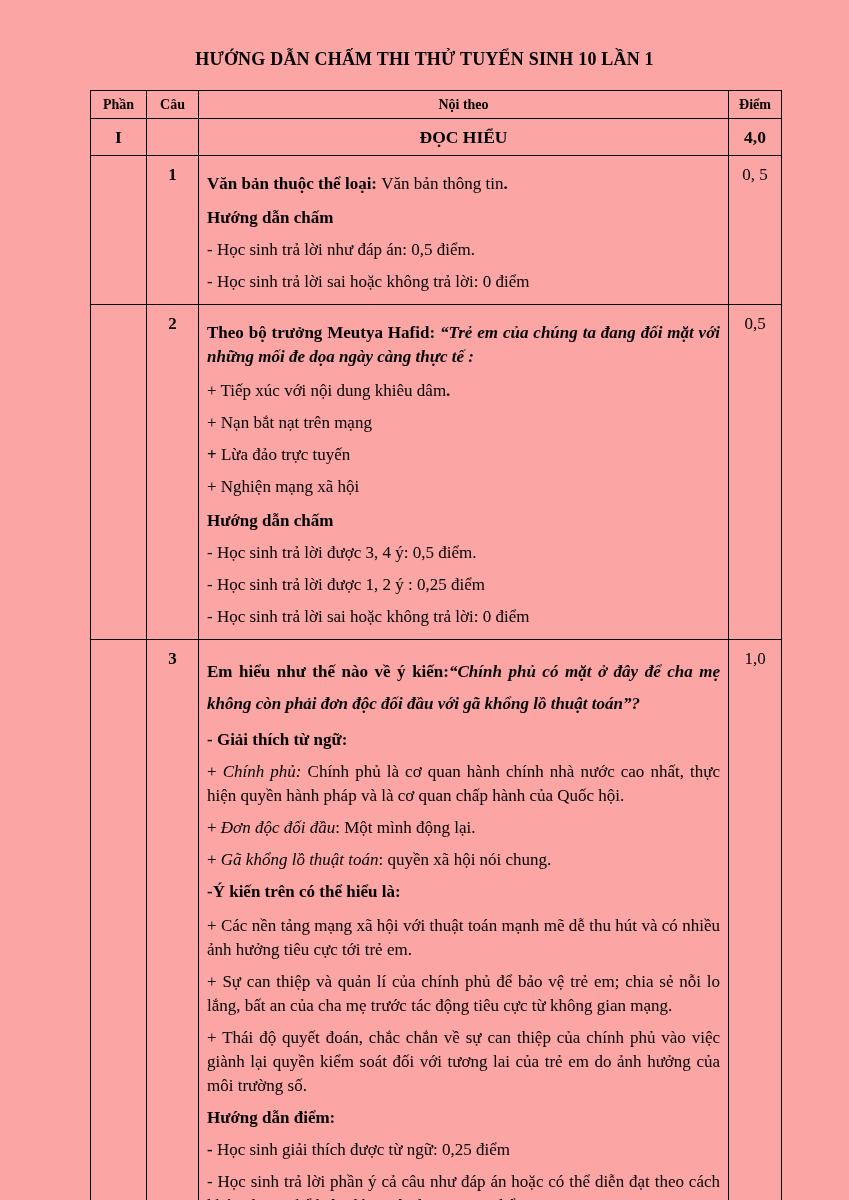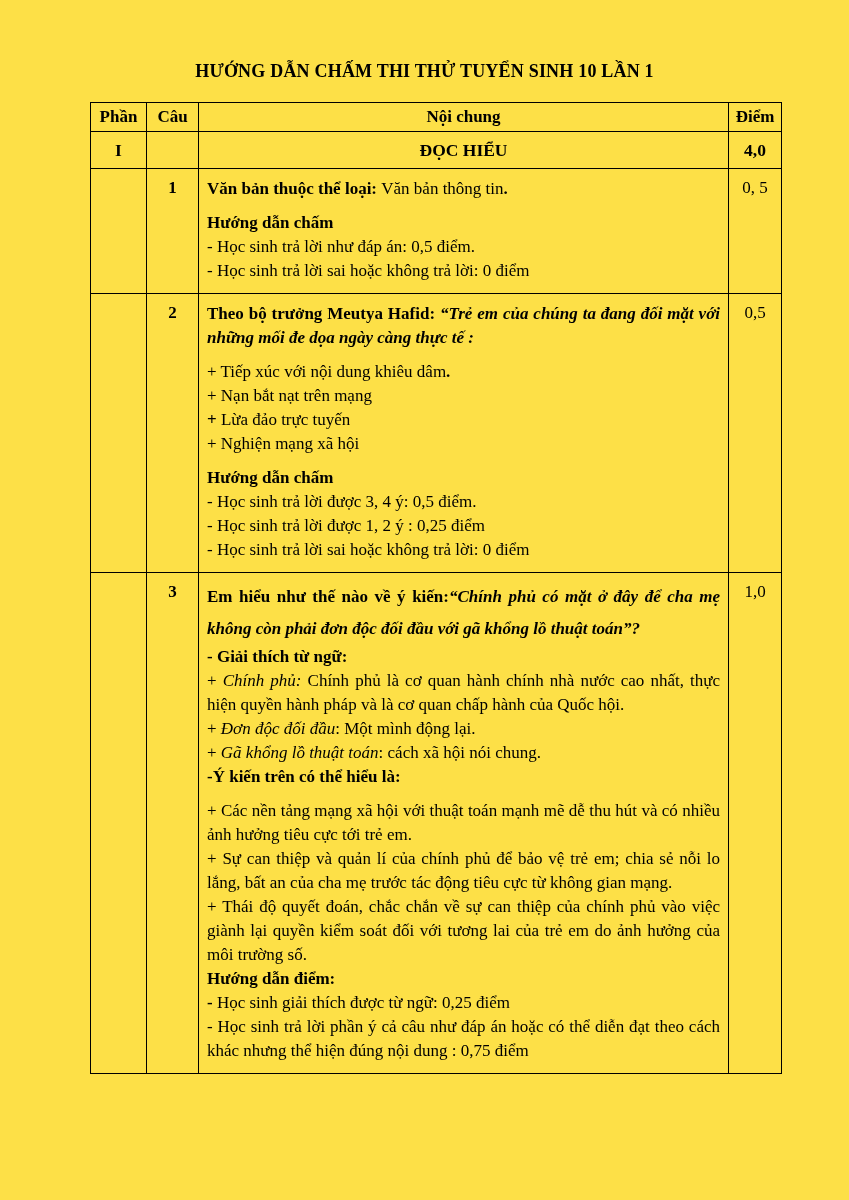--- a/index.html
+++ b/index.html
@@ -13,9 +13,9 @@
   .page {
     width: 849px;
     height: 1200px;
-    padding-top: 56px;
+    padding-top: 44px;
     overflow: hidden;
-    background: #fde047;
+    background: #fca5a5;
   }
   .title-block { text-align: center; }
   .title-line {

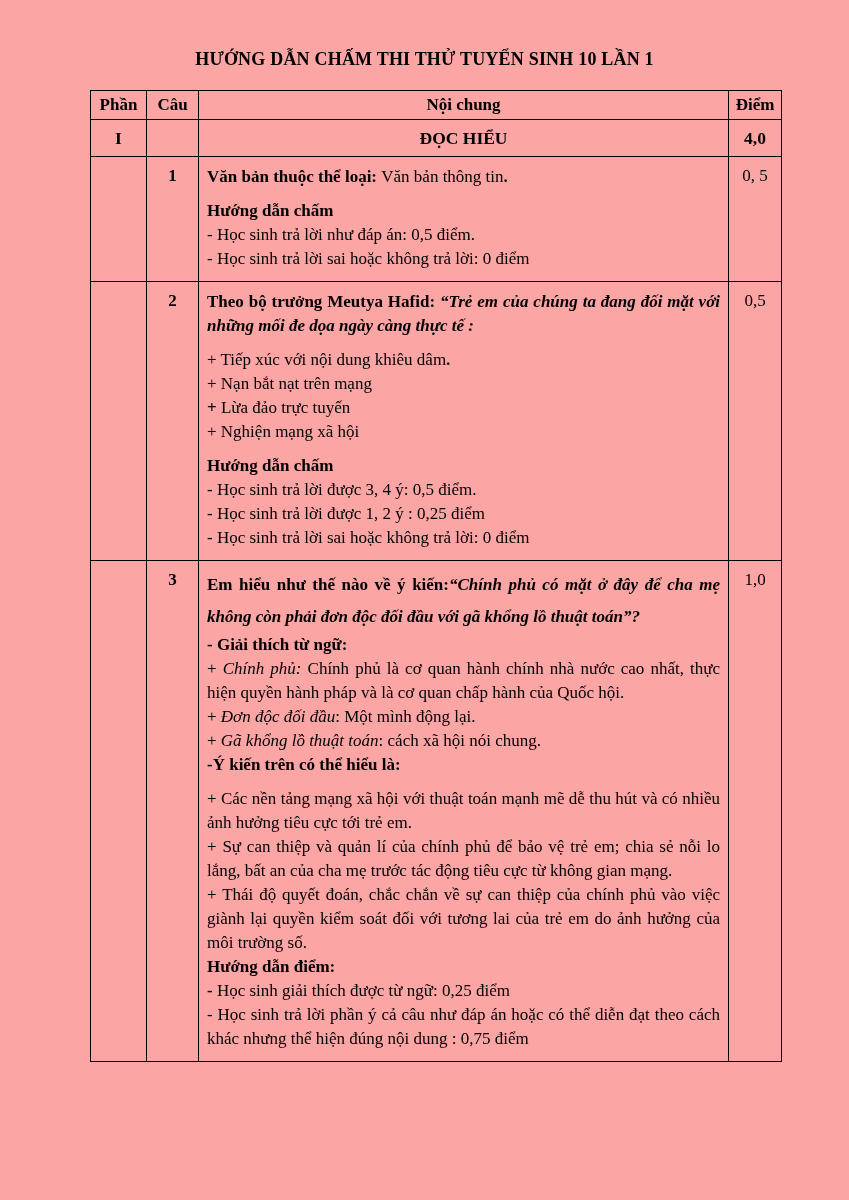--- a/index.html
+++ b/index.html
@@ -37,7 +37,7 @@
     vertical-align: top;
   }
   .grading th {
-    font-size: 17px;
+    font-size: 14px;
     font-weight: bold;
     text-align: center;
     vertical-align: middle;

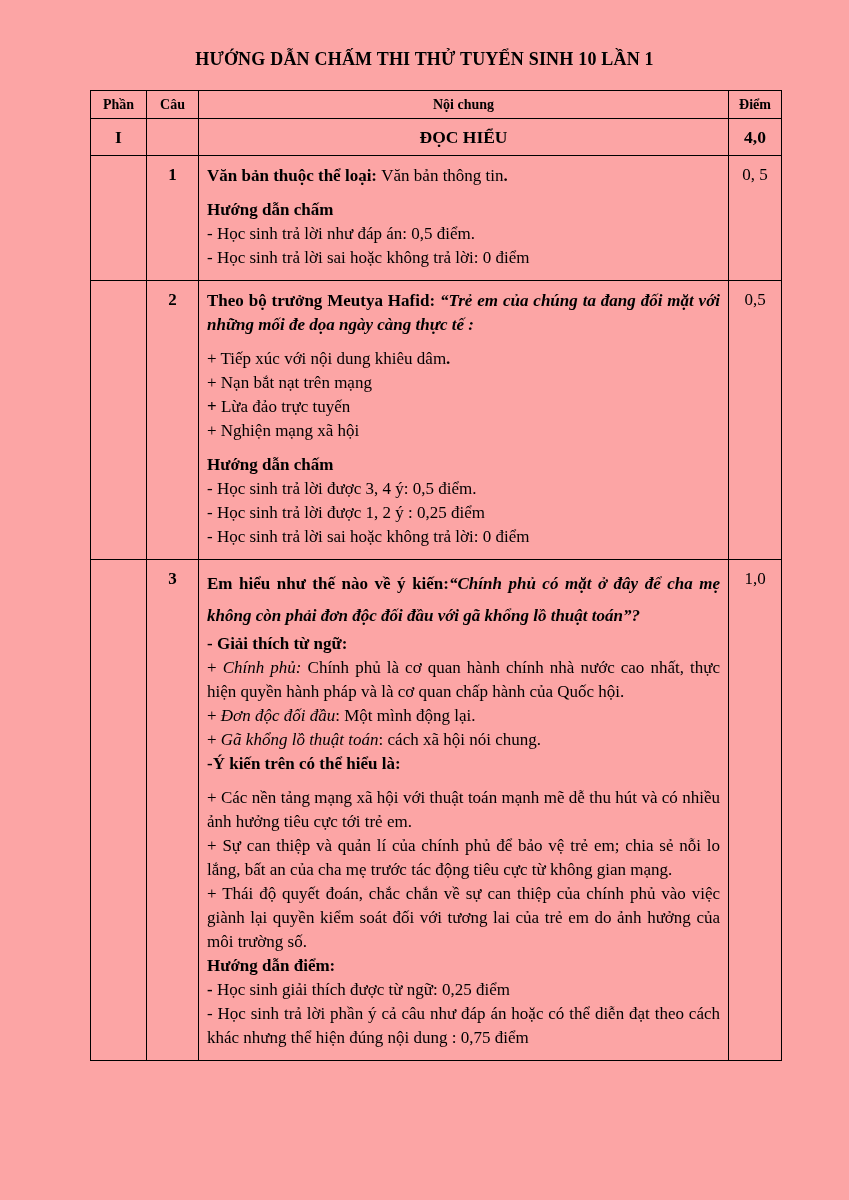--- a/index.html
+++ b/index.html
@@ -96,7 +96,7 @@
       <tr>
         <th>Phần</th>
         <th>Câu</th>
-        <th>Nội chung</th>
+        <th>Nội theo</th>
         <th>Điểm</th>
       </tr>
     </thead>

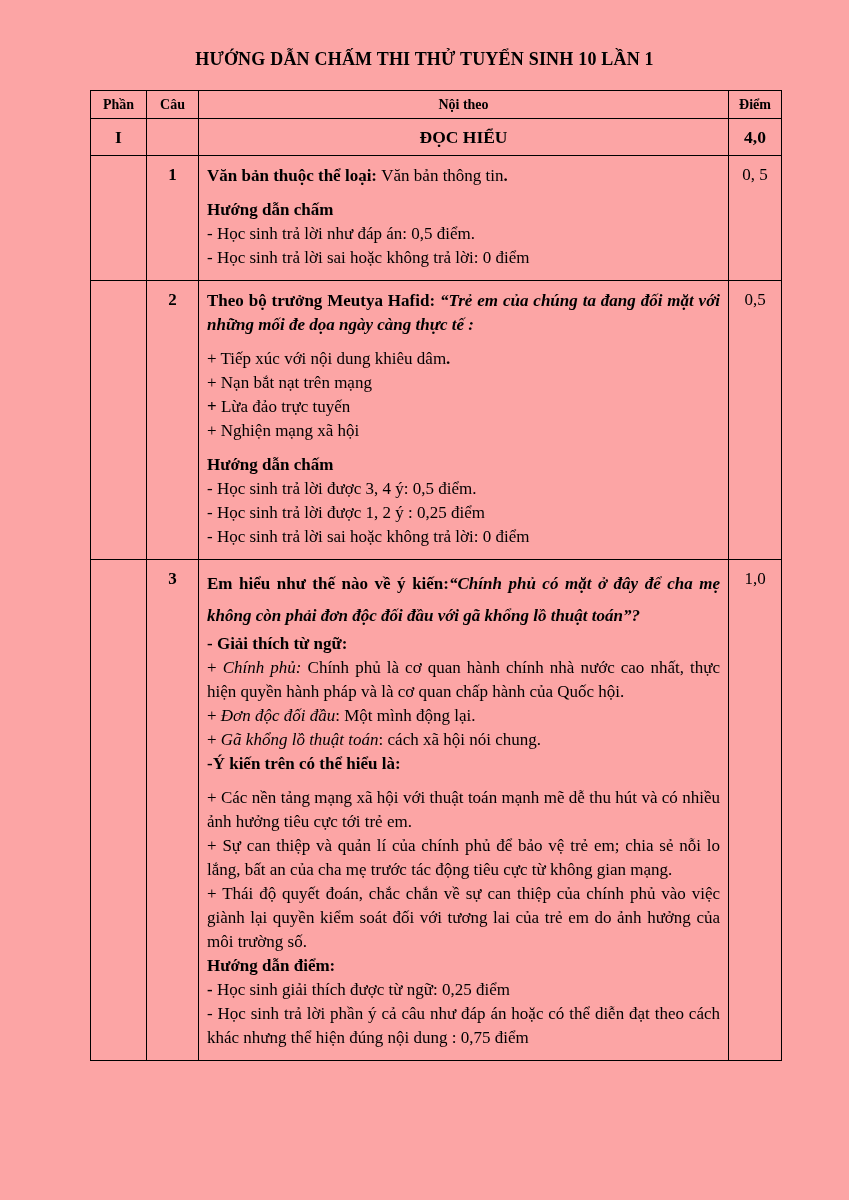--- a/index.html
+++ b/index.html
@@ -70,6 +70,7 @@
     text-align: justify;
     line-height: 24px;
     font-size: 17px;
+    margin-top: 8px;
   }
   .para.gap { margin-top: 10px; }
   .para.spaced { line-height: 32px; font-family: Liberation Serif, serif; }

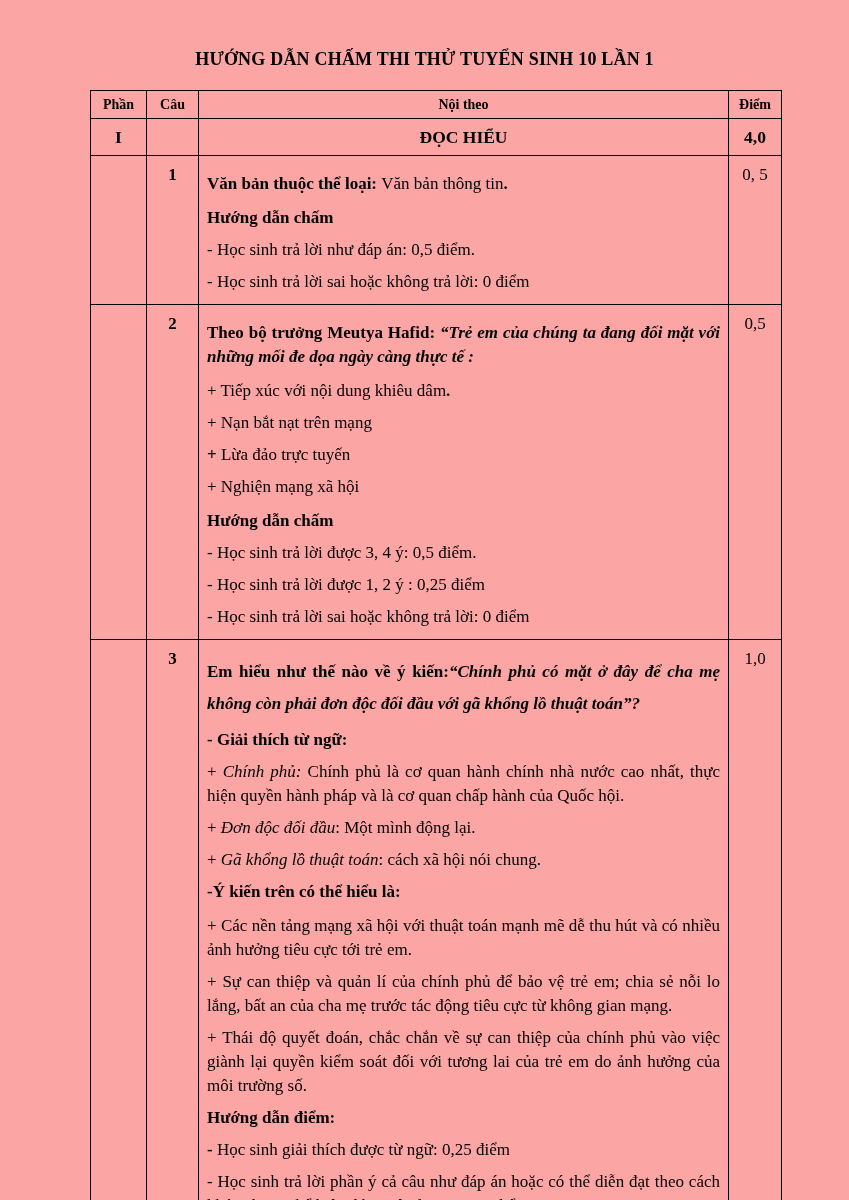--- a/index.html
+++ b/index.html
@@ -145,7 +145,7 @@
             <p class="para"><span class="b">- Giải thích từ ngữ:</span></p>
             <p class="para"><span>+ </span><span class="i">Chính phủ:</span><span> Chính phủ là cơ quan hành chính nhà nước cao nhất, thực hiện quyền hành pháp và là cơ quan chấp hành của Quốc hội.</span></p>
             <p class="para"><span>+ </span><span class="i">Đơn độc đối đầu</span><span>: Một mình động lại.</span></p>
-            <p class="para"><span>+ </span><span class="i">Gã khổng lồ thuật toán</span><span>: cách xã hội nói chung.</span></p>
+            <p class="para"><span>+ </span><span class="i">Gã khổng lồ thuật toán</span><span>: quyền xã hội nói chung.</span></p>
             <p class="para"><span class="b">-Ý kiến trên  có thể hiểu là:</span></p>
             <p class="para gap"><span>+ Các nền tảng mạng xã hội với thuật toán mạnh mẽ dễ thu hút và có nhiều ảnh hưởng tiêu cực tới trẻ em.</span></p>
             <p class="para"><span>+ Sự can thiệp và quản lí của chính phủ để bảo vệ trẻ em; chia sẻ nỗi lo lắng, bất an của cha mẹ trước tác động tiêu cực từ không gian mạng.</span></p>

